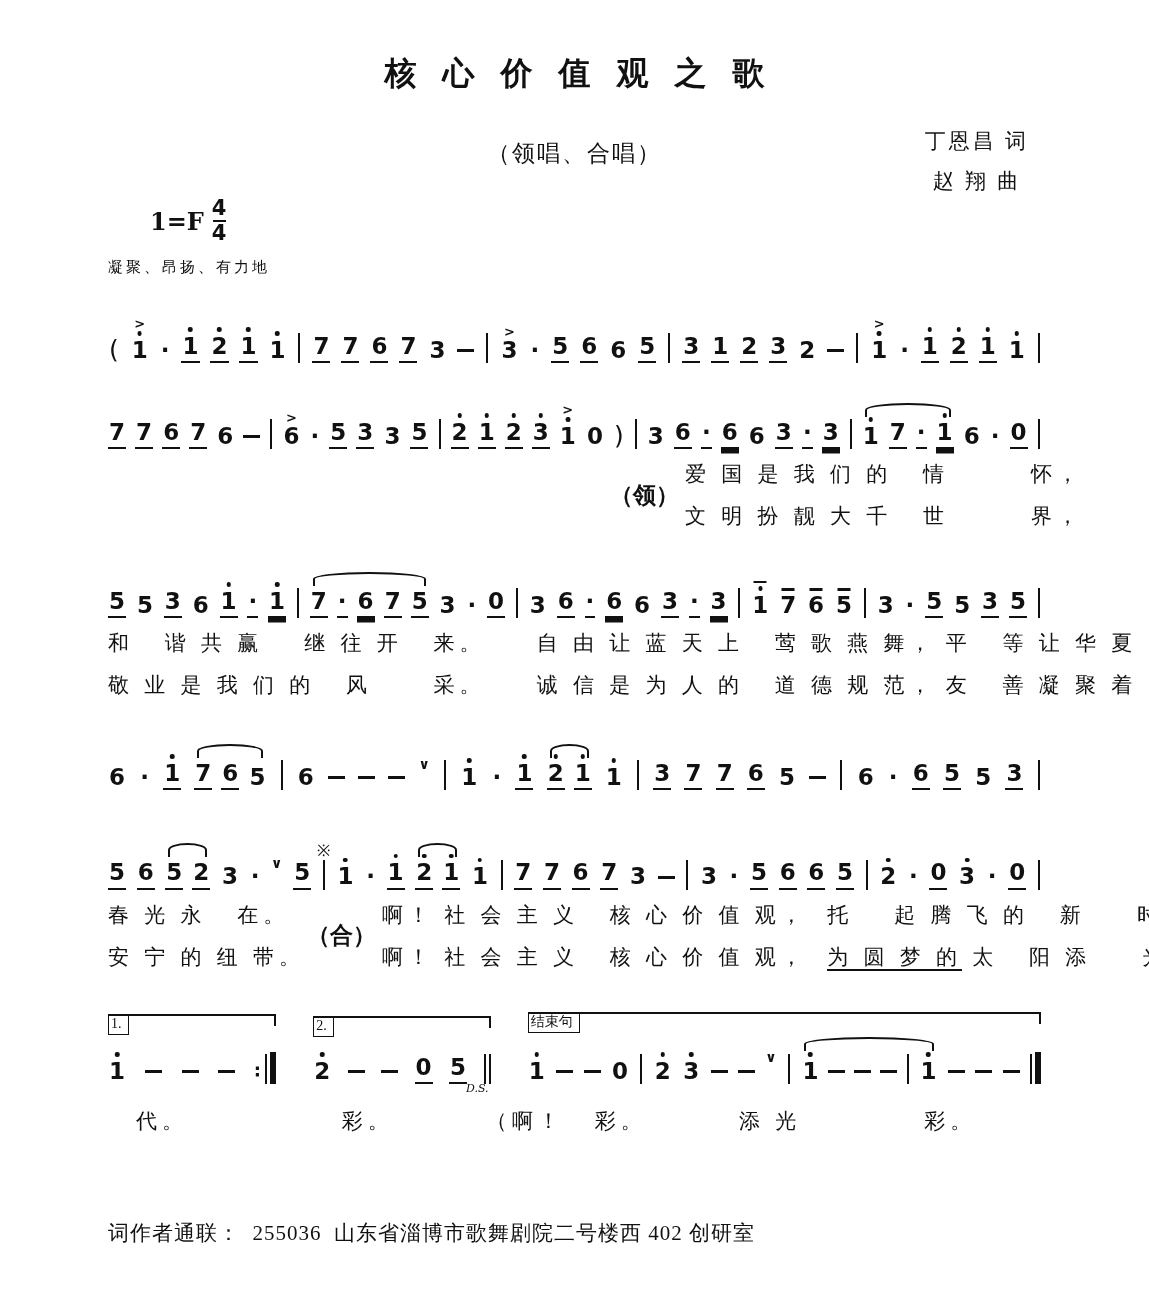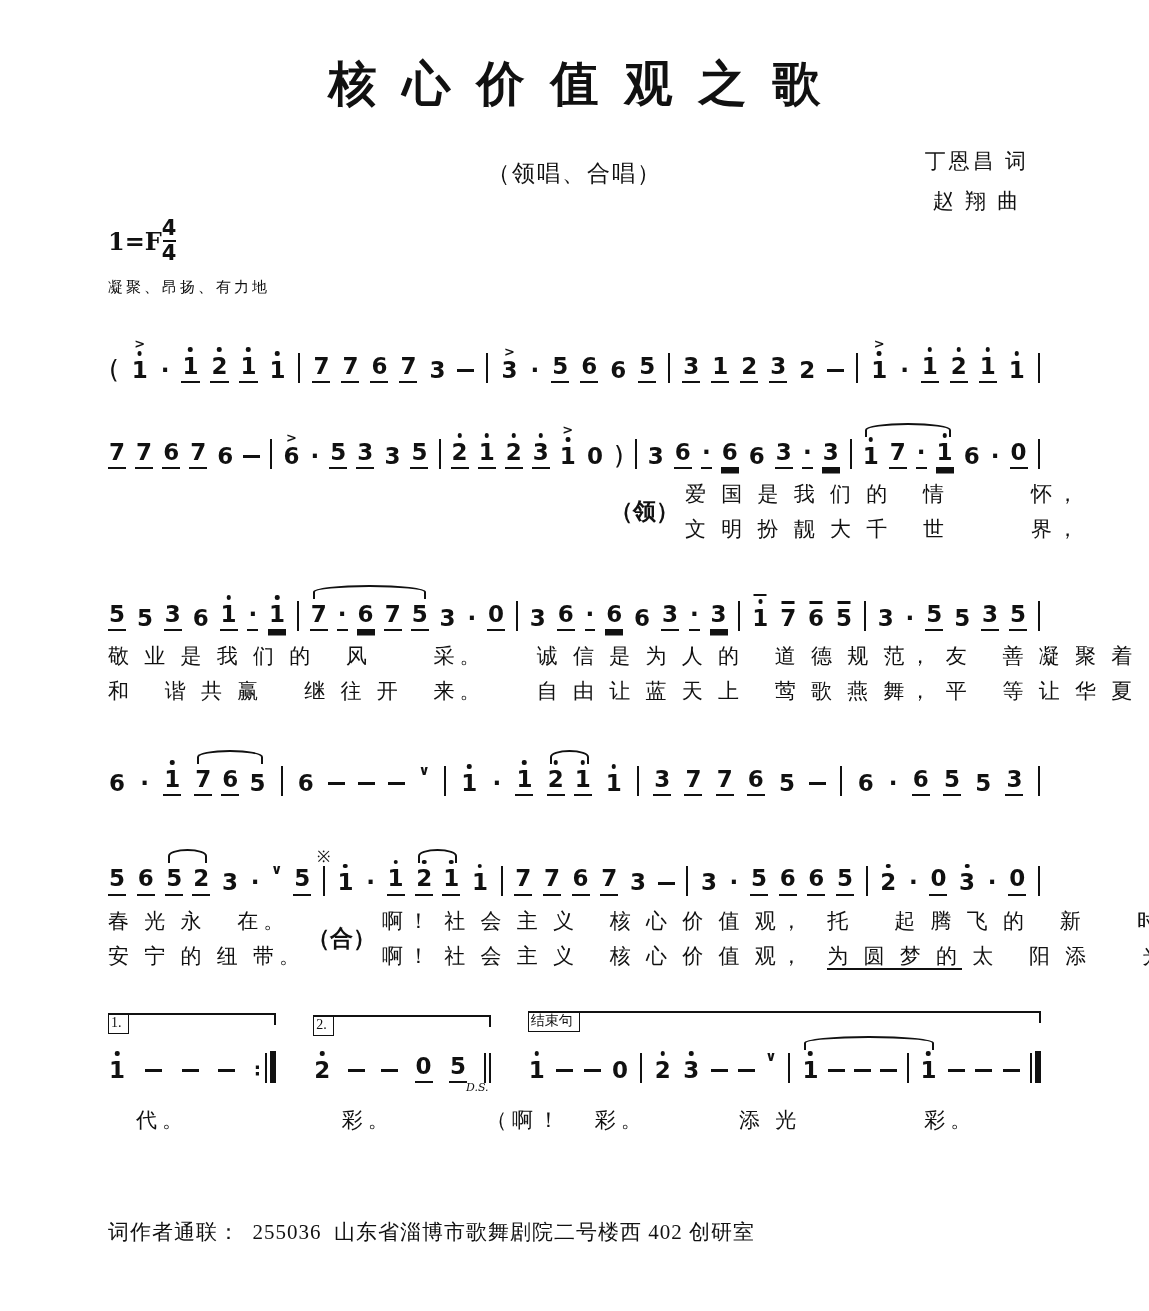--- a/index.html
+++ b/index.html
@@ -7,7 +7,7 @@
   .page{padding:52px 108px 40px 108px;position:relative;}
 
   
-  .title{font-size:48px;font-weight:bold;text-align:center;letter-spacing:26px;margin:0 0 0 26px;}
+  .title{font-size:32px;font-weight:bold;text-align:center;letter-spacing:26px;margin:0 0 0 26px;}
   .subrow{position:relative;margin-top:30px;height:70px;}
   .subtitle{position:absolute;left:50%;transform:translateX(-50%);top:12px;font-size:23px;letter-spacing:2px;}
   .credits{position:absolute;right:12px;top:-4px;text-align:center;font-size:21px;line-height:1.9;letter-spacing:3px;}

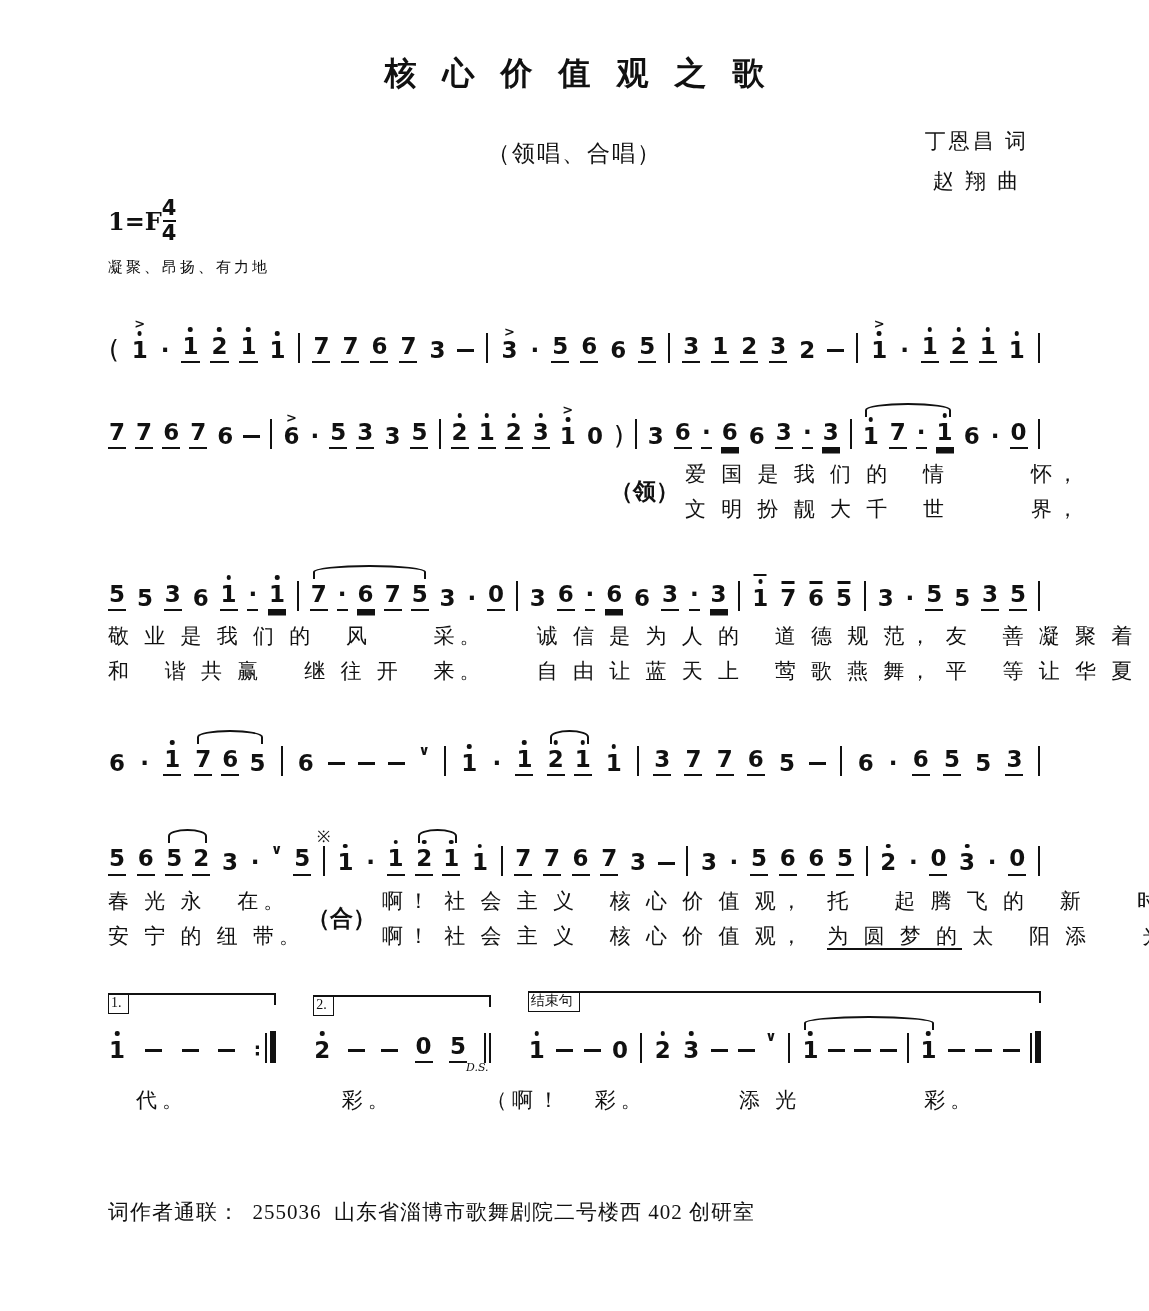--- a/index.html
+++ b/index.html
@@ -11,7 +11,7 @@
   .subrow{position:relative;margin-top:30px;height:70px;}
   .subtitle{position:absolute;left:50%;transform:translateX(-50%);top:12px;font-size:23px;letter-spacing:2px;}
   .credits{position:absolute;right:12px;top:-4px;text-align:center;font-size:21px;line-height:1.9;letter-spacing:3px;}
-  .keyrow{display:flex;align-items:center;gap:0;font-size:24px;font-weight:bold;font-family:"DejaVu Serif",serif;margin-top:2px;}
+  .keyrow{display:flex;align-items:center;gap:8px;font-size:24px;font-weight:bold;font-family:"DejaVu Serif",serif;margin-top:2px;margin-left:42px;}
   .frac{display:inline-flex;flex-direction:column;align-items:center;line-height:1;font-size:21px;font-weight:bold;font-family:"DejaVu Sans",sans-serif;}
   .frac .fbar{width:13px;height:2px;background:#111;margin:1px 0;}
   .tempo{font-size:15px;margin-top:14px;letter-spacing:3px;}

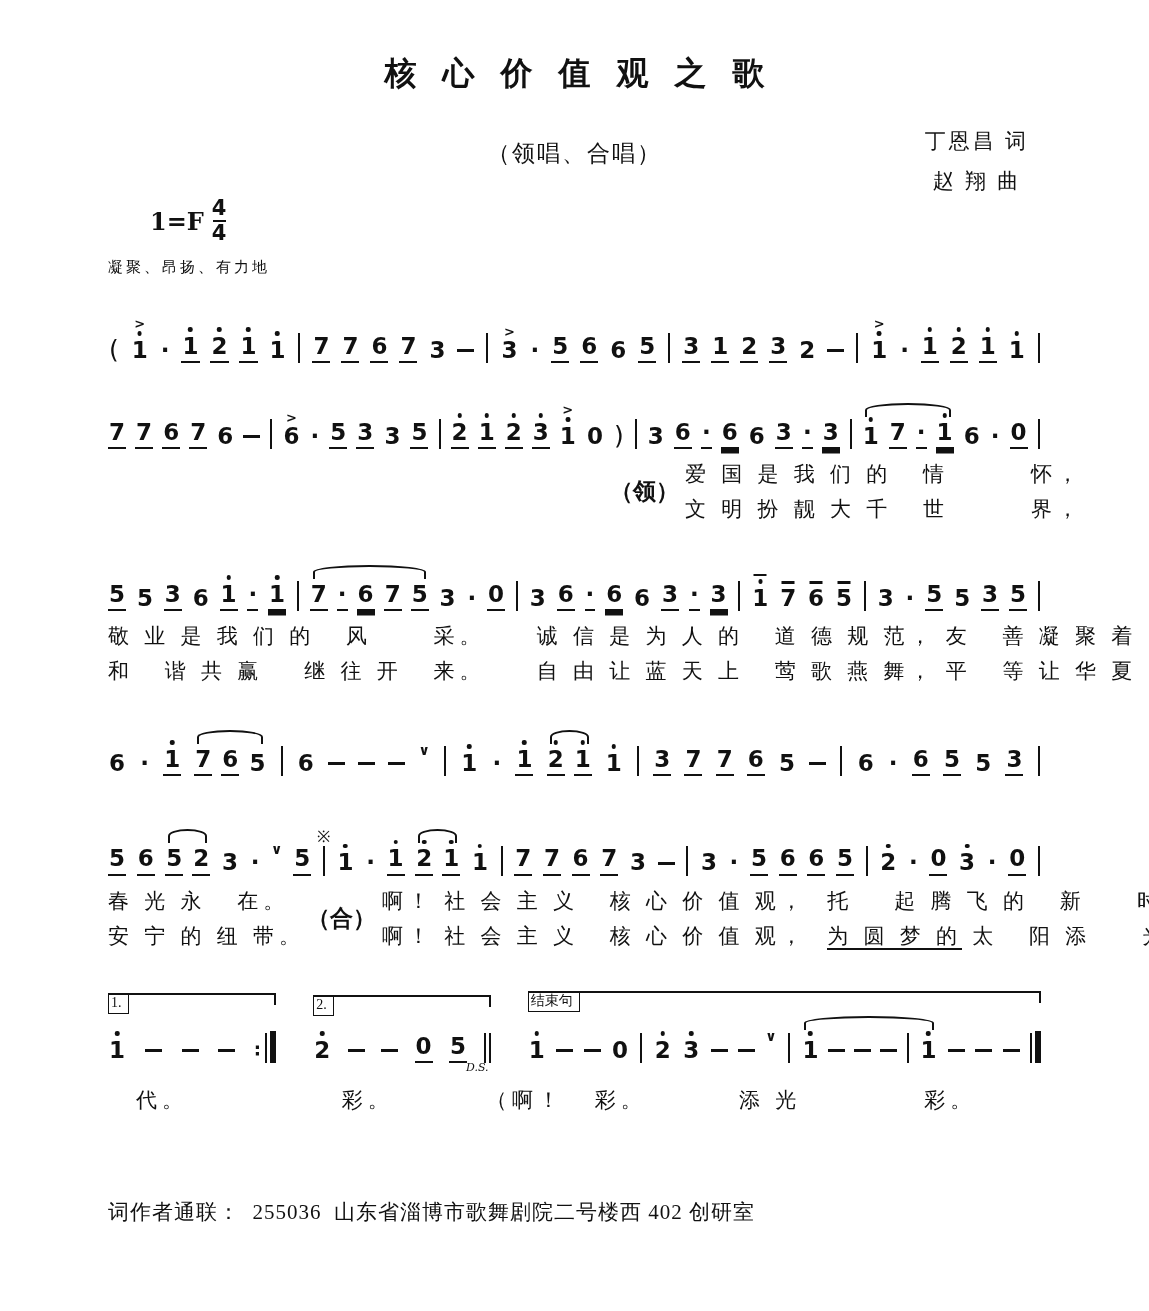--- a/index.html
+++ b/index.html
@@ -43,7 +43,7 @@
 
   
   .lyrics{display:flex;align-items:center;margin-top:10px;}
-  .lcol{display:flex;flex-direction:column;gap:5px;}
+  .lcol{display:flex;flex-direction:column;gap:12px;}
   .lyr{font-size:21px;letter-spacing:5px;white-space:pre;line-height:1.45;}
   .lyr .ul{border-bottom:2.5px solid #111;}
   .mid{font-size:23px;font-weight:bold;white-space:pre;margin:0 6px 0 2px;}

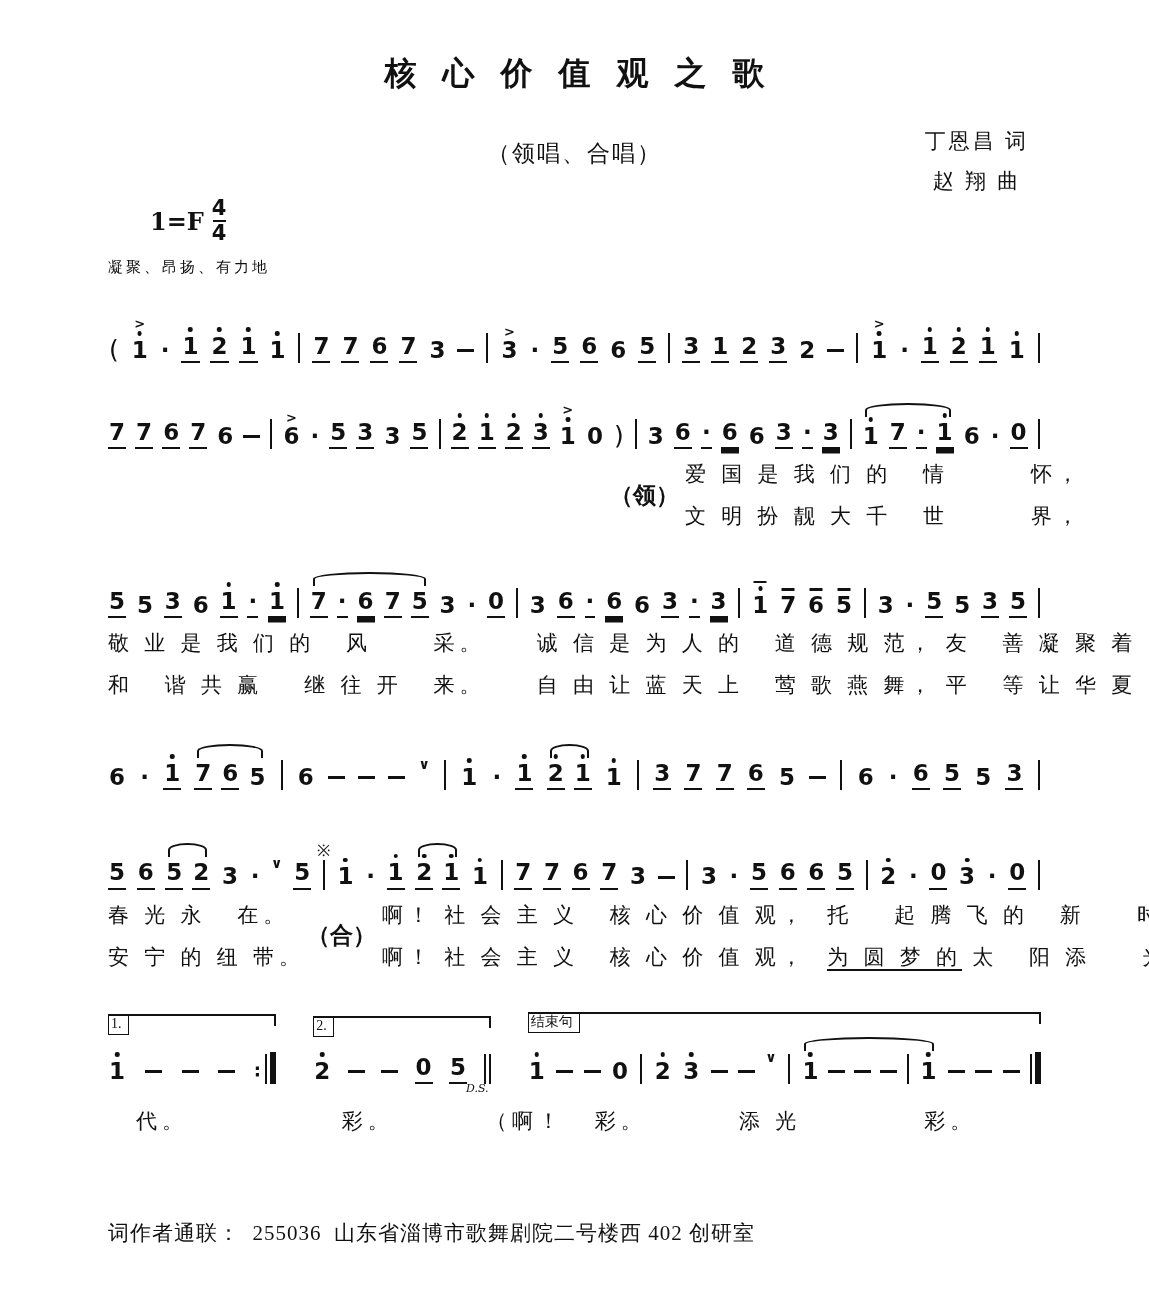--- a/index.html
+++ b/index.html
@@ -532,8 +532,8 @@
         </div>
         <div class="lyrics">
           <div class="lcol">
+            <div class="lyr"><span>和   谐 共 赢    继 往 开   来。     自 由 让 蓝 天 上   莺 歌 燕 舞， 平   等 让 华 夏</span></div>
             <div class="lyr"><span>敬 业 是 我 们 的   风      采。     诚 信 是 为 人 的   道 德 规 范， 友   善 凝 聚 着</span></div>
-            <div class="lyr"><span>和   谐 共 赢    继 往 开   来。     自 由 让 蓝 天 上   莺 歌 燕 舞， 平   等 让 华 夏</span></div>
           </div>
         </div>
       </section>

